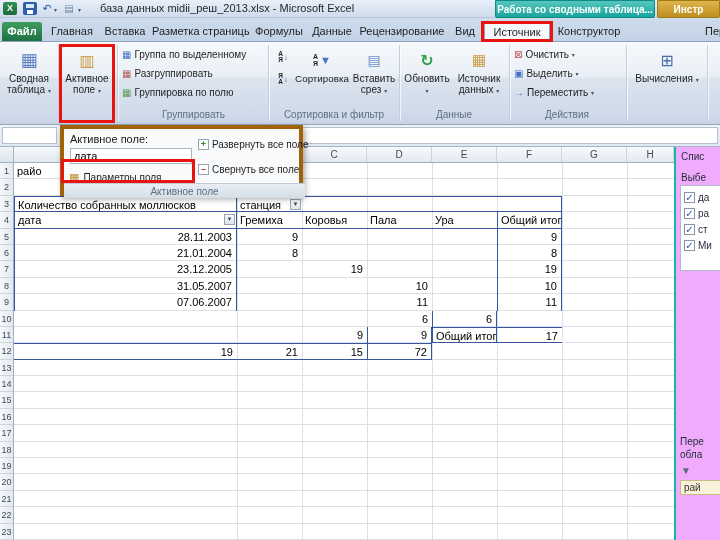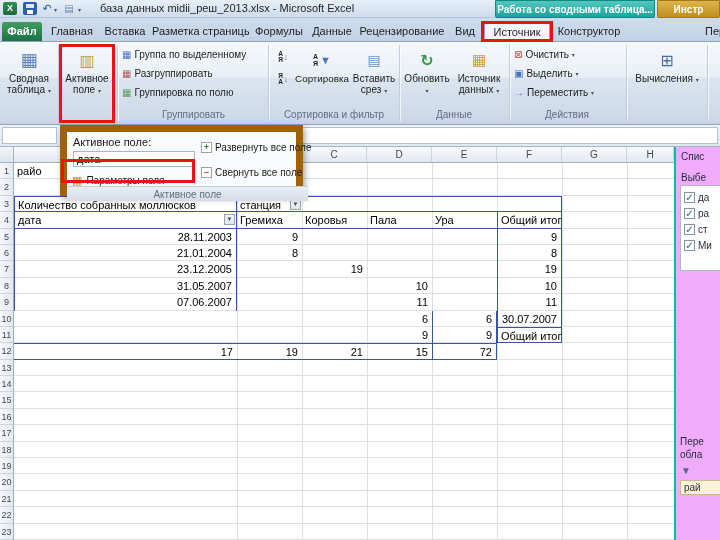--- a/index.html
+++ b/index.html
@@ -75,7 +75,7 @@
      font-size:6px;line-height:9px;text-align:center;color:#3f4a58;}
   
   .dropdown{position:absolute;left:60px;top:125px;width:243px;height:71px;background:#f8fafc;
-     border:7px solid #a16207;box-shadow:2px 3px 6px rgba(0,0,0,.35);z-index:50;box-sizing:border-box;}
+     border:4px solid #a16207;box-shadow:2px 3px 6px rgba(0,0,0,.35);z-index:50;box-sizing:border-box;}
   .ddlbl{position:absolute;left:6px;top:4px;font-size:11px;color:#1a1a1a;}
   .ddfield{position:absolute;left:6px;top:19px;width:122px;height:16px;background:#fff;border:1px solid #a9b5c2;
      box-sizing:border-box;font-size:11px;line-height:14px;padding-left:3px;}

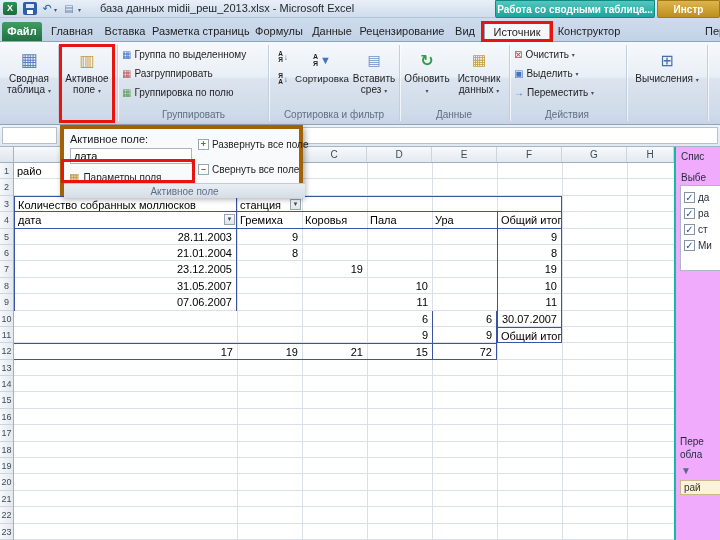--- a/index.html
+++ b/index.html
@@ -339,7 +339,6 @@
       <div class="pc ar"></div>
       <div class="pc ar"><span>6</span></div>
       <div class="pc ar bl br"><span>6</span></div>
-      <div class="pc ar bl br"><span>30.07.2007</span></div>
       <div class="pc ar"></div>
       <div class="pc ar"></div>
       <div class="pc ar"></div>

